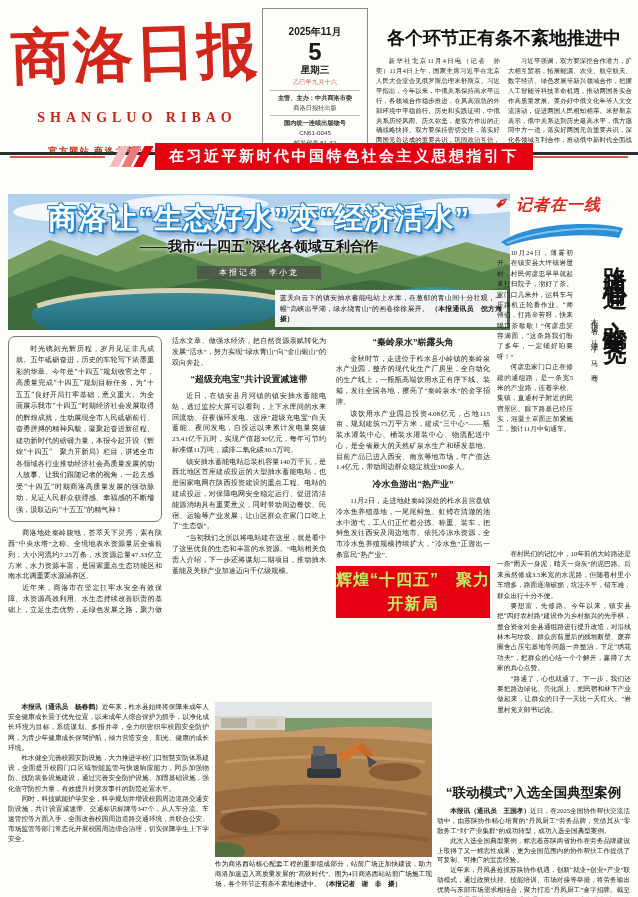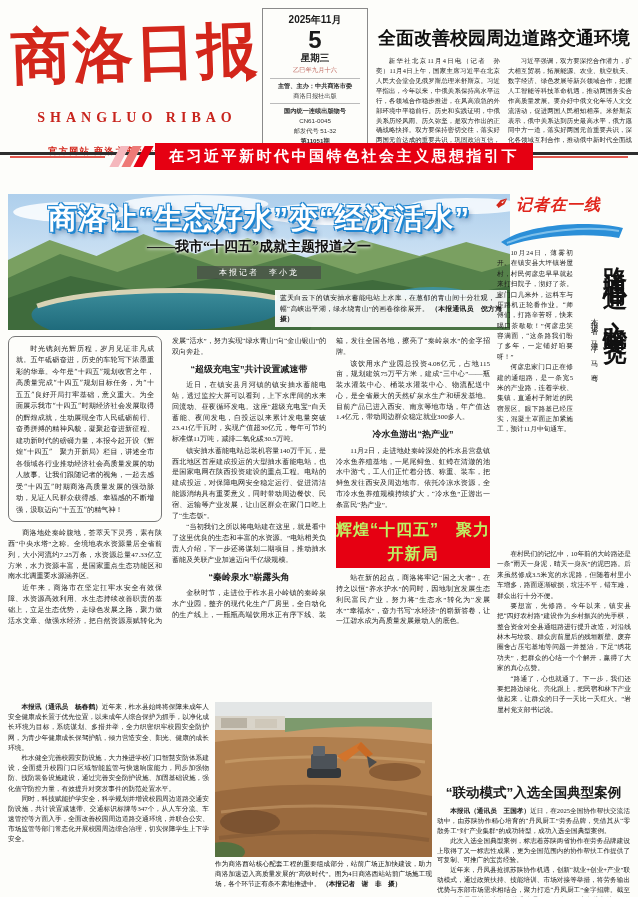--- a/index.html
+++ b/index.html
@@ -18,7 +18,7 @@
   .mh-arrow{position:absolute;left:246px;top:68px;width:0;height:0;border-left:11px solid #d3261b;
             border-top:7px solid transparent;border-bottom:7px solid transparent;}
   .datebox{position:absolute;left:262px;top:8px;width:106px;height:137px;border:1px solid #8a8a8a;
-           box-sizing:border-box;text-align:center;font-family:"Liberation Sans",sans-serif;padding-top:4px;}
+           box-sizing:border-box;text-align:center;font-family:"Liberation Sans",sans-serif;padding-top:16px;}
   .db-month{font-size:10px;font-weight:bold;}
   .db-day{font-size:24px;font-weight:bold;line-height:1.05;}
   .db-week{font-size:9.5px;font-weight:bold;margin-bottom:1px;}

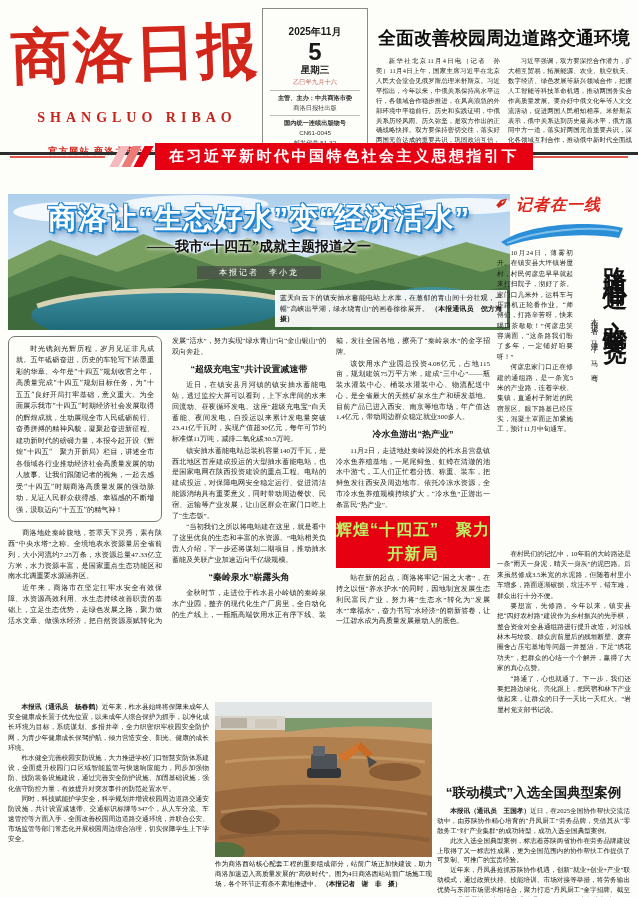--- a/index.html
+++ b/index.html
@@ -127,7 +127,7 @@
     </div>
 
     <section class="top-story">
-      <h1>全面改善校园周边道路交通环境</h1>
+      <h1>各个环节正有条不紊地推进中</h1>
       <div class="ts-cols">
         <p class="ts-col">新华社北京11月4日电（记者　孙　奕）11月4日上午，国家主席习近平在北京人民大会堂会见俄罗斯总理米舒斯京。习近平指出，今年以来，中俄关系保持高水平运行，各领域合作稳步推进，在风高浪急的外部环境中平稳前行。历史和实践证明，中俄关系历经风雨、历久弥坚，是双方作出的正确战略抉择。双方要保持密切交往，落实好两国元首达成的重要共识，巩固政治互信，深化利益交融，夯实两国人民世代友好的民意基础，为两国发展振兴注入更多稳定性和正能量。</p>
         <p class="ts-col">习近平强调，双方要深挖合作潜力，扩大相互贸易，拓展能源、农业、航空航天、数字经济、绿色发展等新兴领域合作，把握人工智能等科技革命机遇，推动两国务实合作高质量发展。要办好中俄文化年等人文交流活动，促进两国人民相知相亲。米舒斯京表示，俄中关系达到历史最高水平，俄方愿同中方一道，落实好两国元首重要共识，深化各领域互利合作，推动俄中新时代全面战略协作伙伴关系不断向前发展。</p>

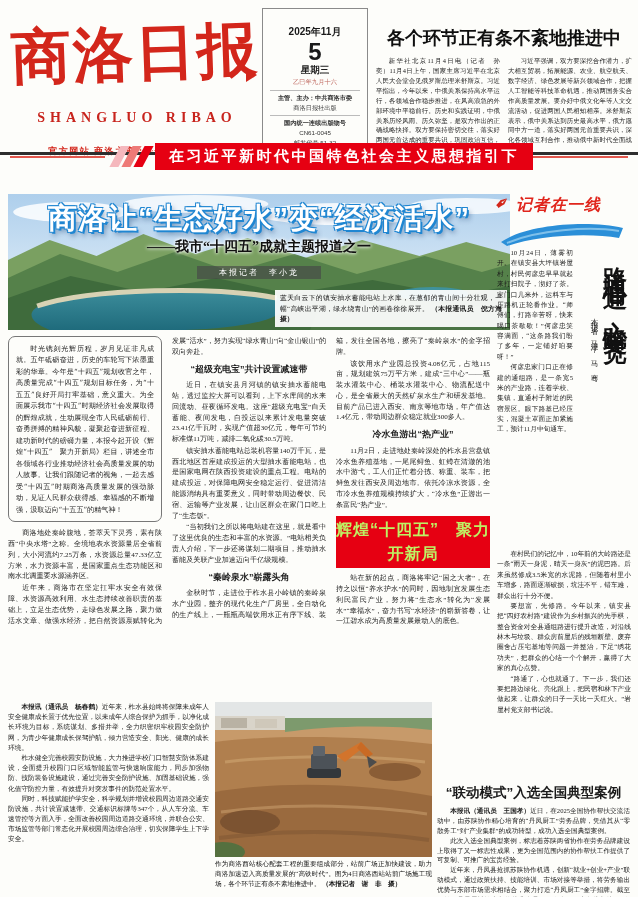--- a/index.html
+++ b/index.html
@@ -174,7 +174,7 @@
       <path d="M28 112 C80 94 200 92 258 104" stroke="#d8d2b4" stroke-width="5" fill="none"></path>
     </svg>
     <h2 class="f-head">商洛让“生态好水”变“经济活水”</h2>
-    <div class="f-sub">——我市“十四五”成就主题报道之一</div>
+    <div class="f-sub">——我市“十四五”深化各领域互利合作</div>
     <div class="f-byline">本报记者　李小龙</div>
     <div class="f-caption">
       <span>蓝天白云下的镇安抽水蓄能电站上水库，在葱郁的青山间十分壮观，一幅“高峡出平湖，绿水绕青山”的画卷徐徐展开。</span>

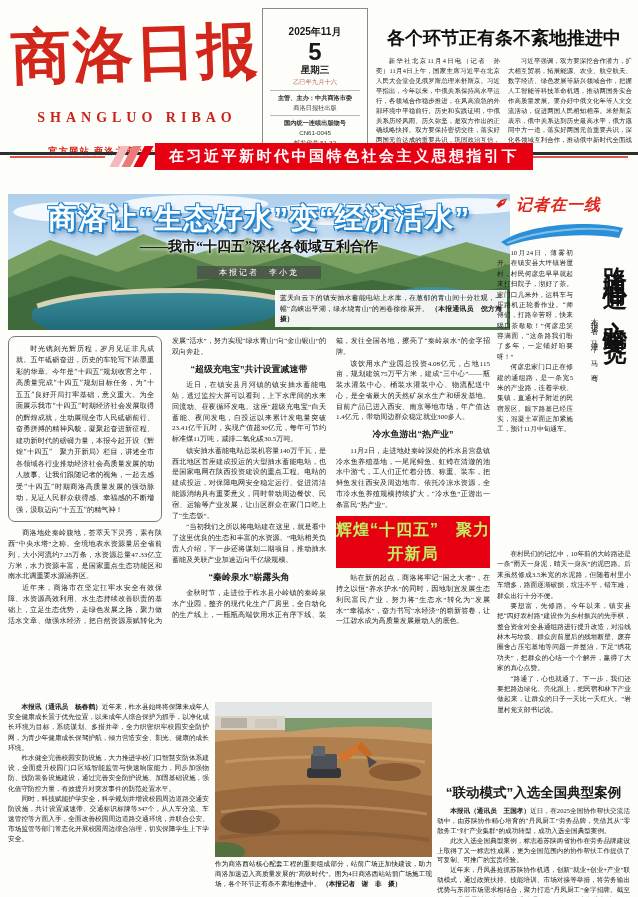--- a/index.html
+++ b/index.html
@@ -196,7 +196,6 @@
     <h3>冷水鱼游出“热产业”</h3>
     <p>11月2日，走进地处秦岭深处的柞水县营盘镇冷水鱼养殖基地，一尾尾鲟鱼、虹鳟在清澈的池水中游弋，工人们正忙着分拣、称重、装车，把鲜鱼发往西安及周边地市。依托冷凉水资源，全市冷水鱼养殖规模持续扩大，“冷水鱼”正游出一条富民“热产业”。</p>
     <div class="banner-box">辉煌“十四五”　聚力开新局</div>
-    <p>站在新的起点，商洛将牢记“国之大者”，在持之以恒“养水护水”的同时，因地制宜发展生态利民富民产业，努力将“生态水”转化为“发展水”“幸福水”，奋力书写“水经济”的崭新答卷，让一江碧水成为高质量发展最动人的底色。</p>
   </section>
 
   <aside class="rail">

